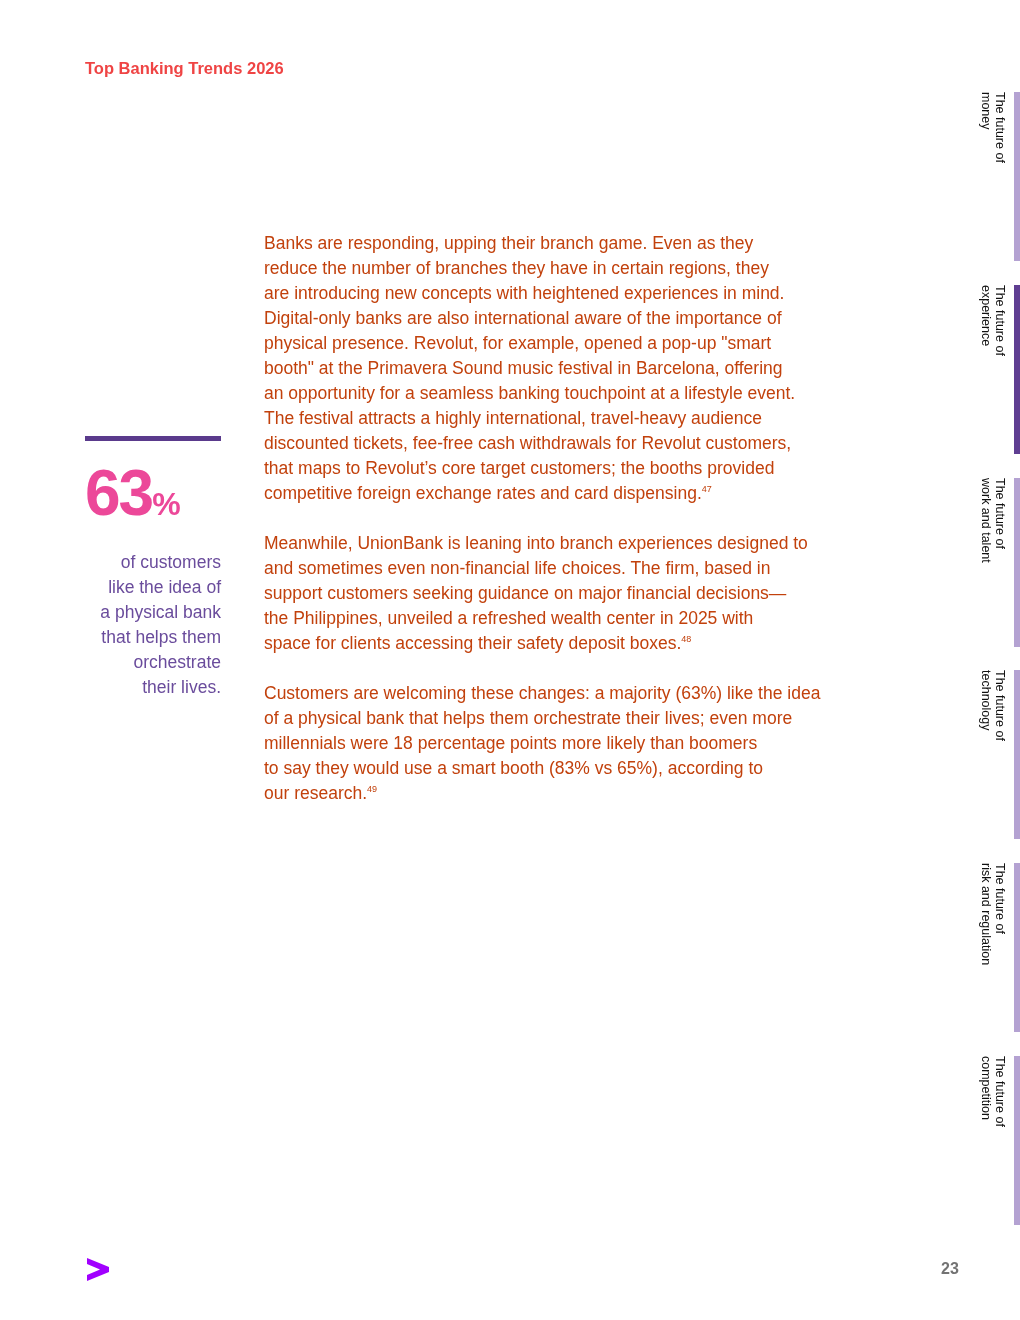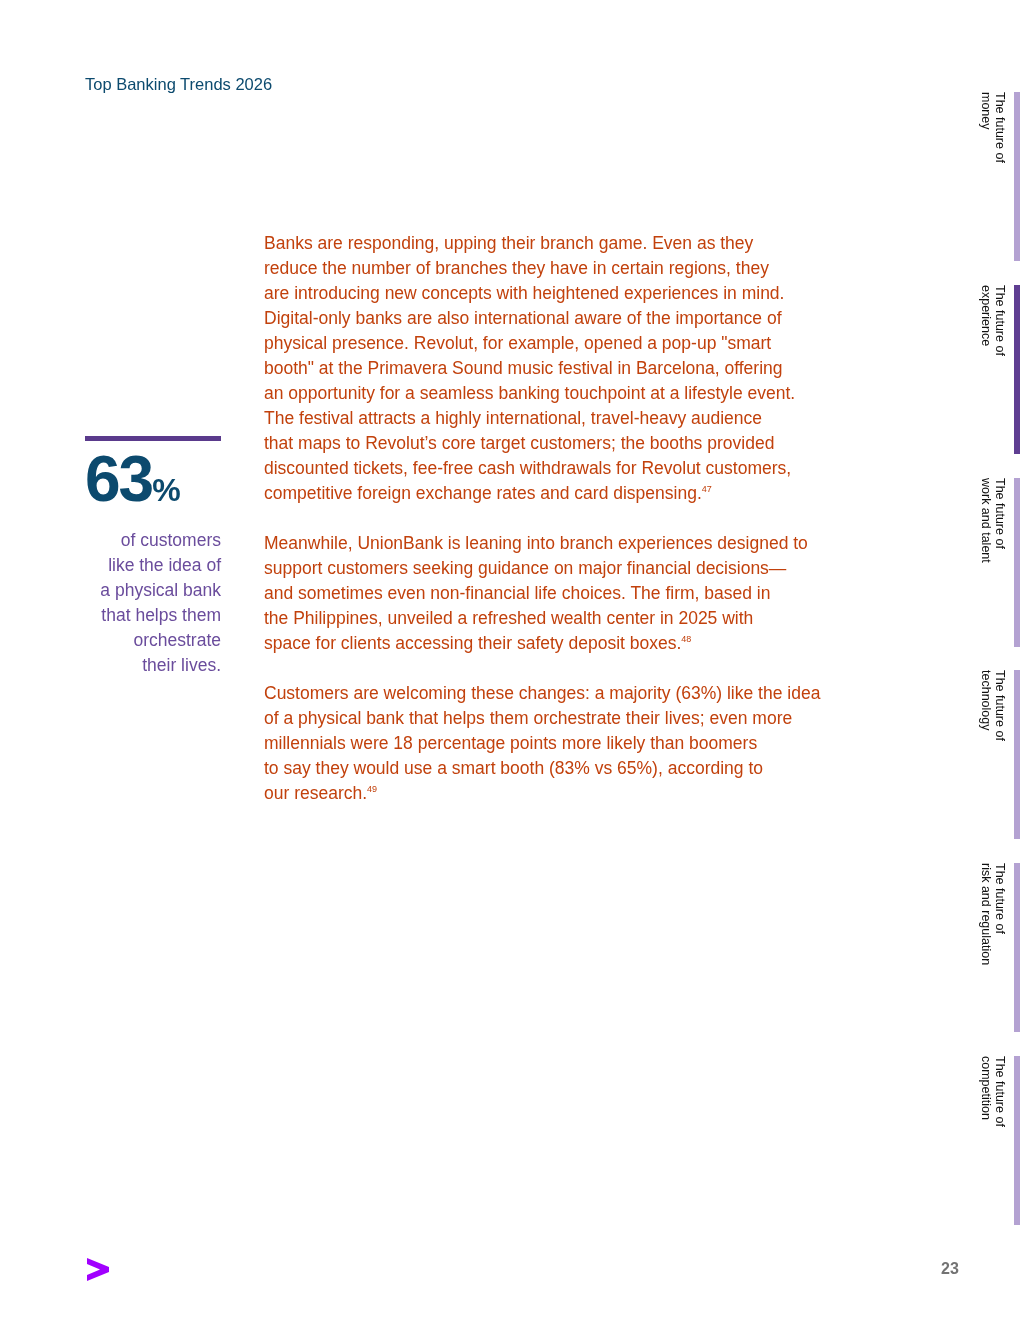--- a/index.html
+++ b/index.html
@@ -8,8 +8,8 @@
     font-family: "Liberation Sans", sans-serif; color: #1a1a1a;
   }
   .running-header {
-    position: absolute; left: 85px; top: 75px;
-    font-size: 16.5px; color: #0c4a6e;
+    position: absolute; left: 85px; top: 59px;
+    font-size: 16.5px; color: #ef4444; font-weight: bold;
   }
   .stat-block { position: absolute; left: 85px; top: 436px; width: 136px; }
   .stat-rule { height: 5px; background: #5a3a8c; width: 136px; }

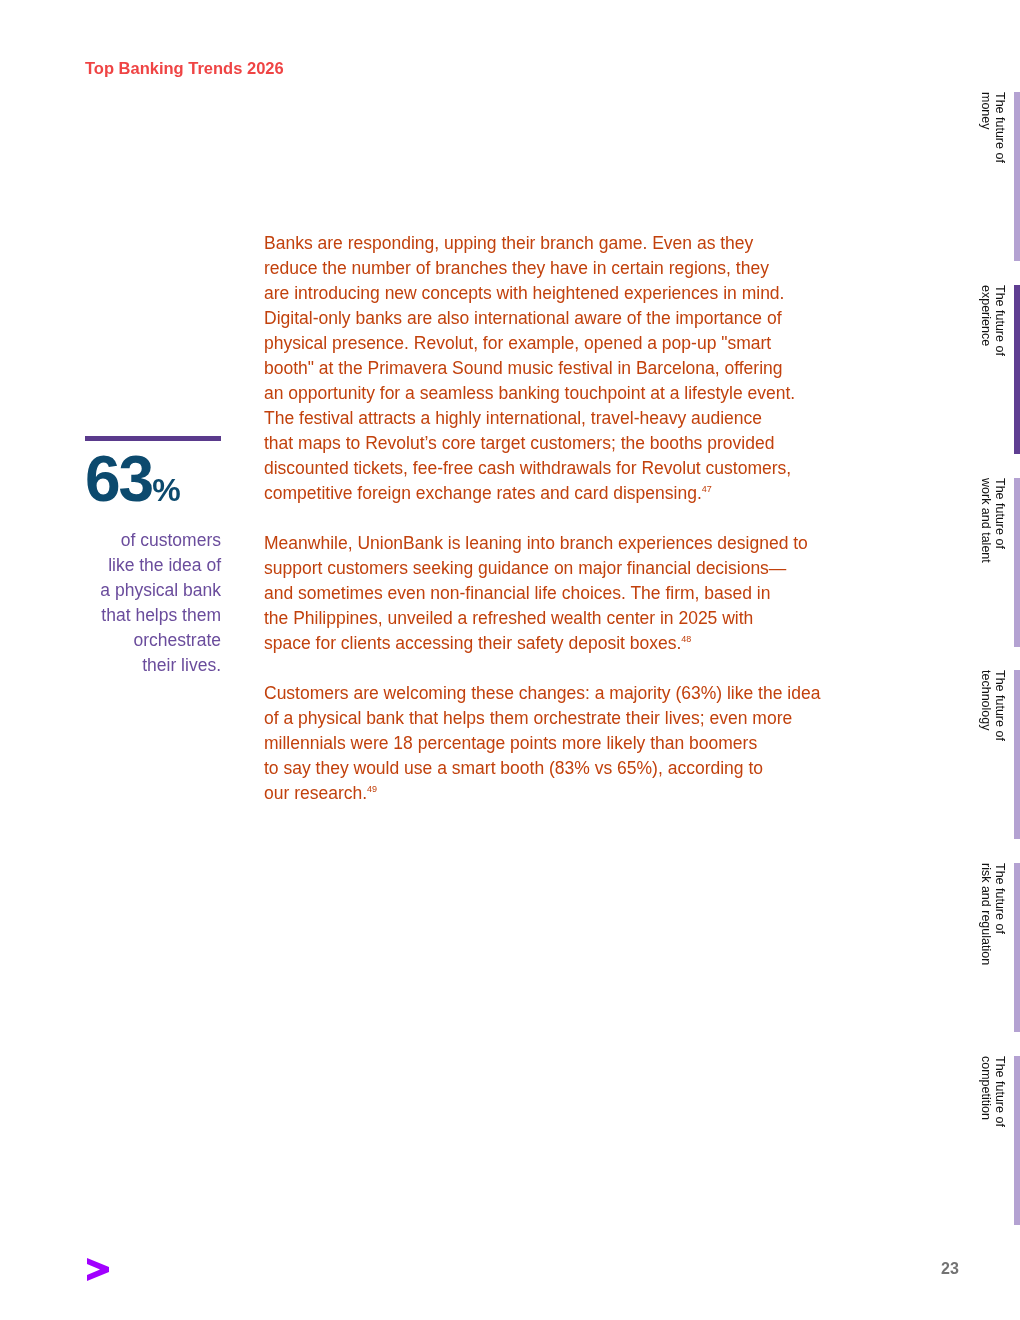--- a/index.html
+++ b/index.html
@@ -14,8 +14,8 @@
   .stat-block { position: absolute; left: 85px; top: 436px; width: 136px; }
   .stat-rule { height: 5px; background: #5a3a8c; width: 136px; }
   .stat-number {
-    margin-top: 2px; color: #0c4a6e; font-weight: bold;
-    font-size: 64px; line-height: 72px; letter-spacing: -2px;
+    margin-top: 8px; color: #ec4899; font-weight: bold;
+    font-size: 64px; line-height: 88px; letter-spacing: -2px;
   }
   .stat-number .pct { font-size: 32px; letter-spacing: 0; }
   .stat-caption {

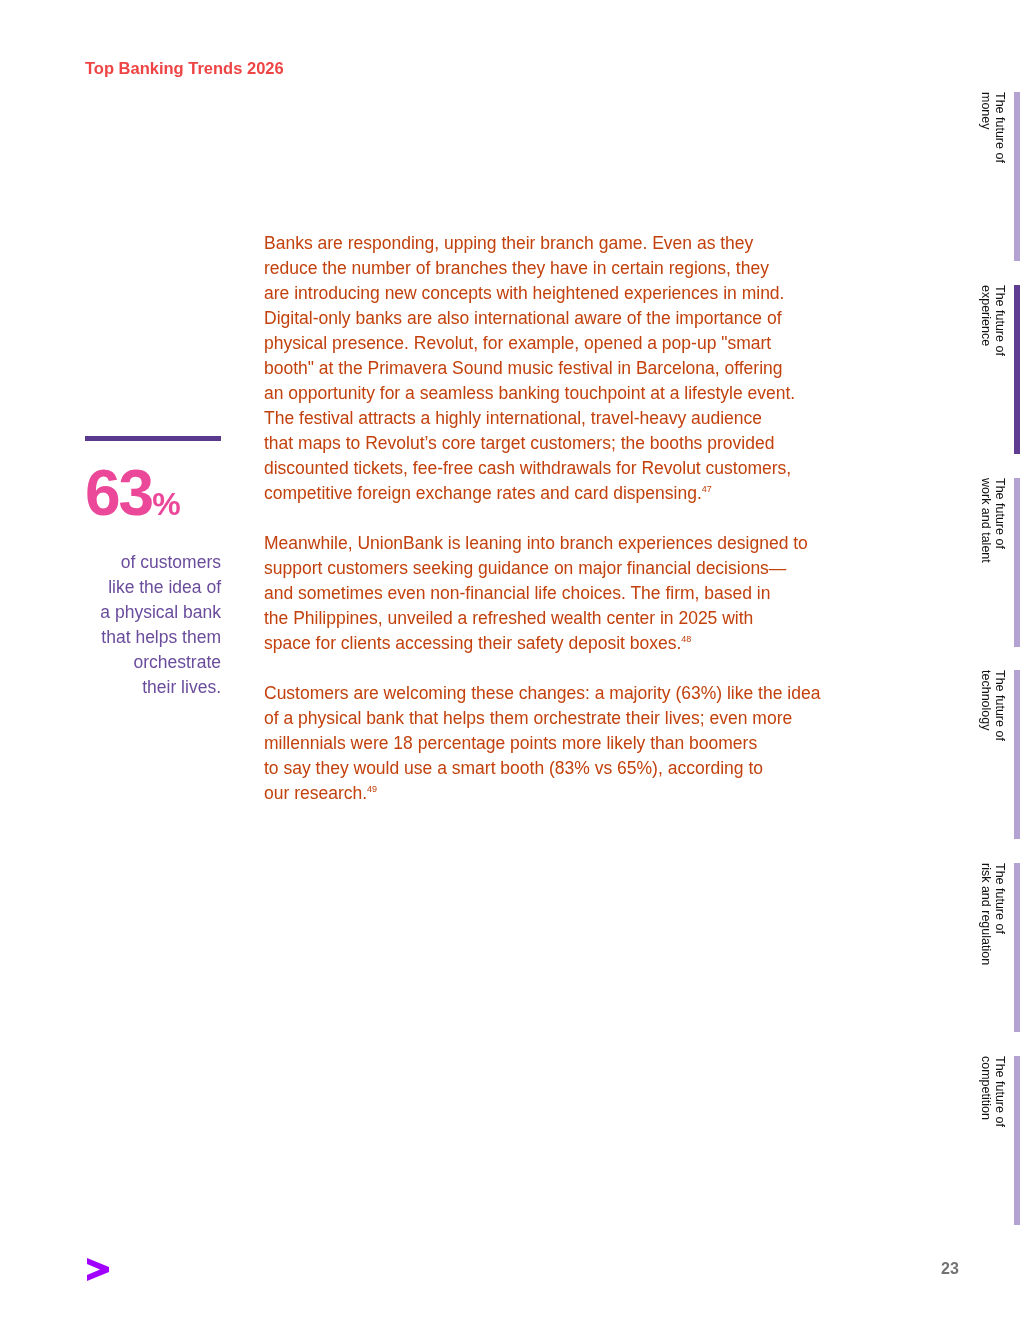--- a/index.html
+++ b/index.html
@@ -68,8 +68,8 @@
     <span class="line">booth" at the Primavera Sound music festival in Barcelona, offering</span>
     <span class="line">an opportunity for a seamless banking touchpoint at a lifestyle event.</span>
     <span class="line">The festival attracts a highly international, travel-heavy audience</span>
+    <span class="line">discounted tickets, fee-free cash withdrawals for Revolut customers,</span>
     <span class="line">that maps to Revolut’s core target customers; the booths provided</span>
-    <span class="line">discounted tickets, fee-free cash withdrawals for Revolut customers,</span>
     <span class="line"><span>competitive foreign exchange rates and card dispensing.</span><sup>47</sup></span>
   </p>
   <p class="para">

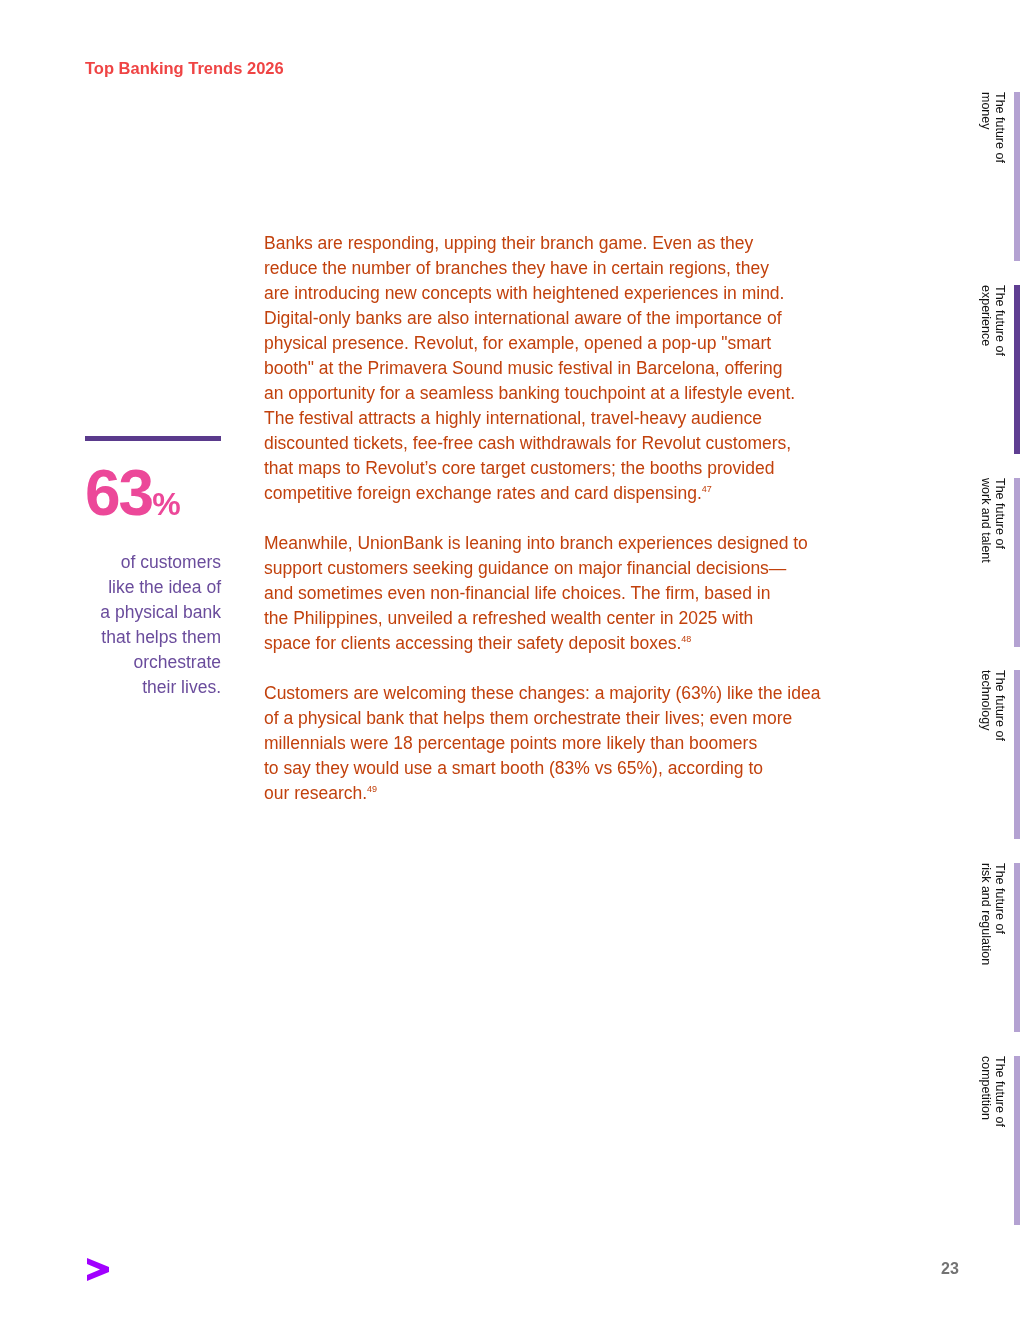--- a/index.html
+++ b/index.html
@@ -74,8 +74,8 @@
   </p>
   <p class="para">
     <span class="line">Meanwhile, UnionBank is leaning into branch experiences designed to</span>
+    <span class="line">and sometimes even non-financial life choices. The firm, based in</span>
     <span class="line">support customers seeking guidance on major financial decisions—</span>
-    <span class="line">and sometimes even non-financial life choices. The firm, based in</span>
     <span class="line">the Philippines, unveiled a refreshed wealth center in 2025 with</span>
     <span class="line"><span>space for clients accessing their safety deposit boxes.</span><sup>48</sup></span>
   </p>

